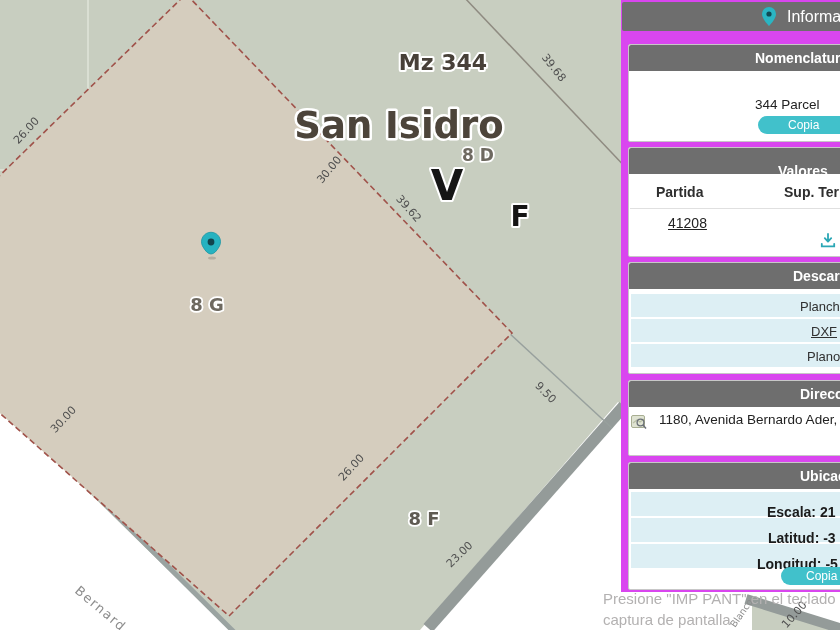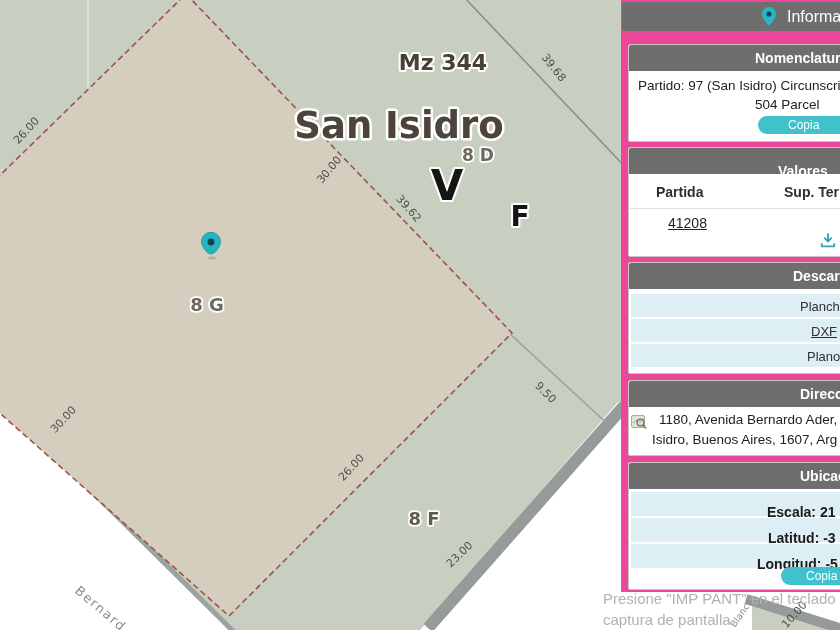--- a/index.html
+++ b/index.html
@@ -9,7 +9,7 @@
   .meas{font-family:"DejaVu Sans",sans-serif;fill:#4f4f4f;font-size:11px;text-anchor:middle;}
   .street{font-family:"DejaVu Sans",sans-serif;fill:#8d8d8d;}
   
-  #sidebar{position:absolute;left:621px;top:0;width:219px;height:592px;overflow:hidden;background:#ec4899;}
+  #sidebar{position:absolute;left:621px;top:0;width:219px;height:592px;overflow:hidden;background:#d946ef;}
   .abs{position:absolute;white-space:nowrap;}
   .card{position:absolute;left:7px;width:300px;background:#ffffff;border:1px solid #c7c7c7;border-radius:2px;box-sizing:border-box;}
   .card-header{position:absolute;left:8px;width:298px;height:26px;background:#6e6e6e;border-radius:2px 2px 0 0;}

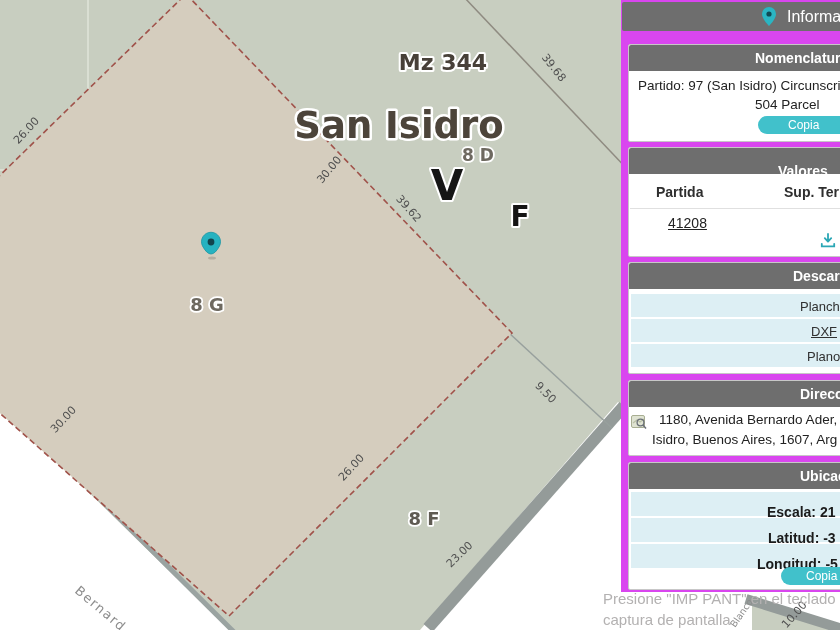--- a/index.html
+++ b/index.html
@@ -90,7 +90,6 @@
     <div class="card" style="top:44px;height:98px;"></div>
     <div class="card-header" style="top:45px;"></div>
     <div class="hdr-txt" style="left:134px;top:50px;">Nomenclatura</div>
-    <div class="body-txt" style="left:17px;top:78px;">Partido: 97 (San Isidro) Circunscri</div>
     <div class="body-txt" style="left:134px;top:97px;">504 Parcel</div>
     <button class="btn-copy" style="left:137px;top:116px;width:160px;padding-left:30px;">Copia</button>
 

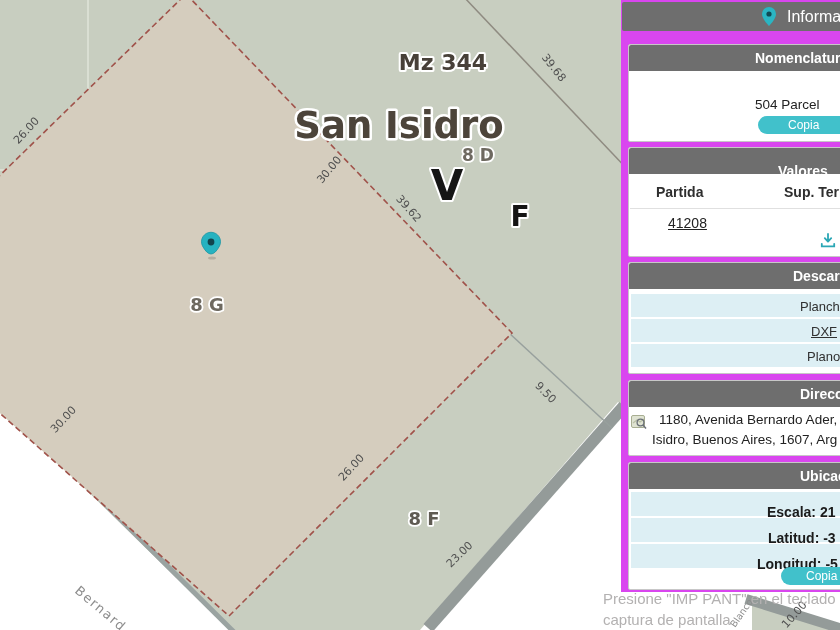--- a/index.html
+++ b/index.html
@@ -90,7 +90,7 @@
     <div class="card" style="top:44px;height:98px;"></div>
     <div class="card-header" style="top:45px;"></div>
     <div class="hdr-txt" style="left:134px;top:50px;">Nomenclatura</div>
-    <div class="body-txt" style="left:134px;top:97px;">504 Parcel</div>
+    <div class="body-txt" style="left:134px;top:97px;">344 Parcel</div>
     <button class="btn-copy" style="left:137px;top:116px;width:160px;padding-left:30px;">Copia</button>
 
     <div class="card" style="top:147px;height:110px;"></div>

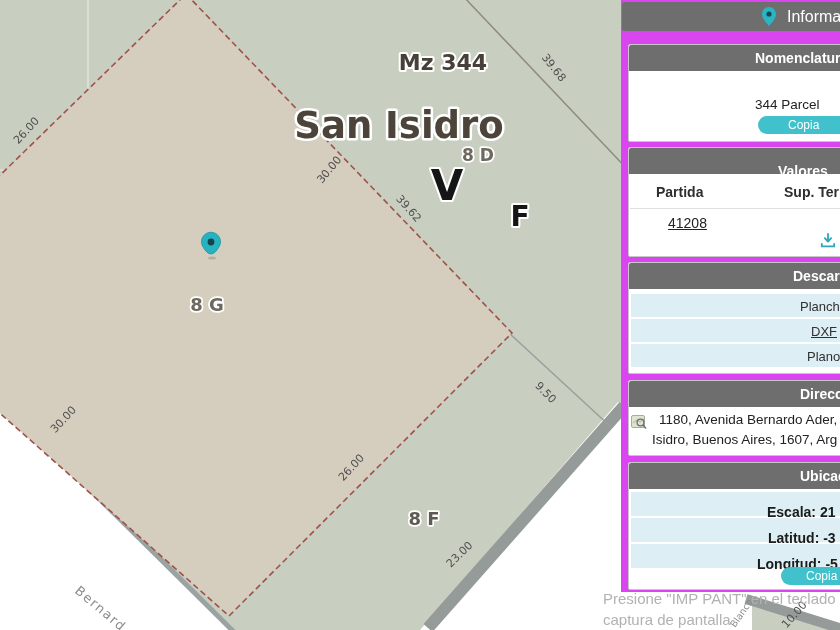--- a/index.html
+++ b/index.html
@@ -125,7 +125,6 @@
       <line x1="12" y1="11" x2="15" y2="14.5" stroke="#6b7077" stroke-width="1.5"></line>
     </svg>
     <div class="body-txt" style="left:38px;top:412px;">1180, Avenida Bernardo Ader,</div>
-    <div class="body-txt" style="left:31px;top:432px;">Isidro, Buenos Aires, 1607, Arg</div>
 
     <div class="card" style="top:462px;height:128px;"></div>
     <div class="card-header" style="top:463px;"></div>

